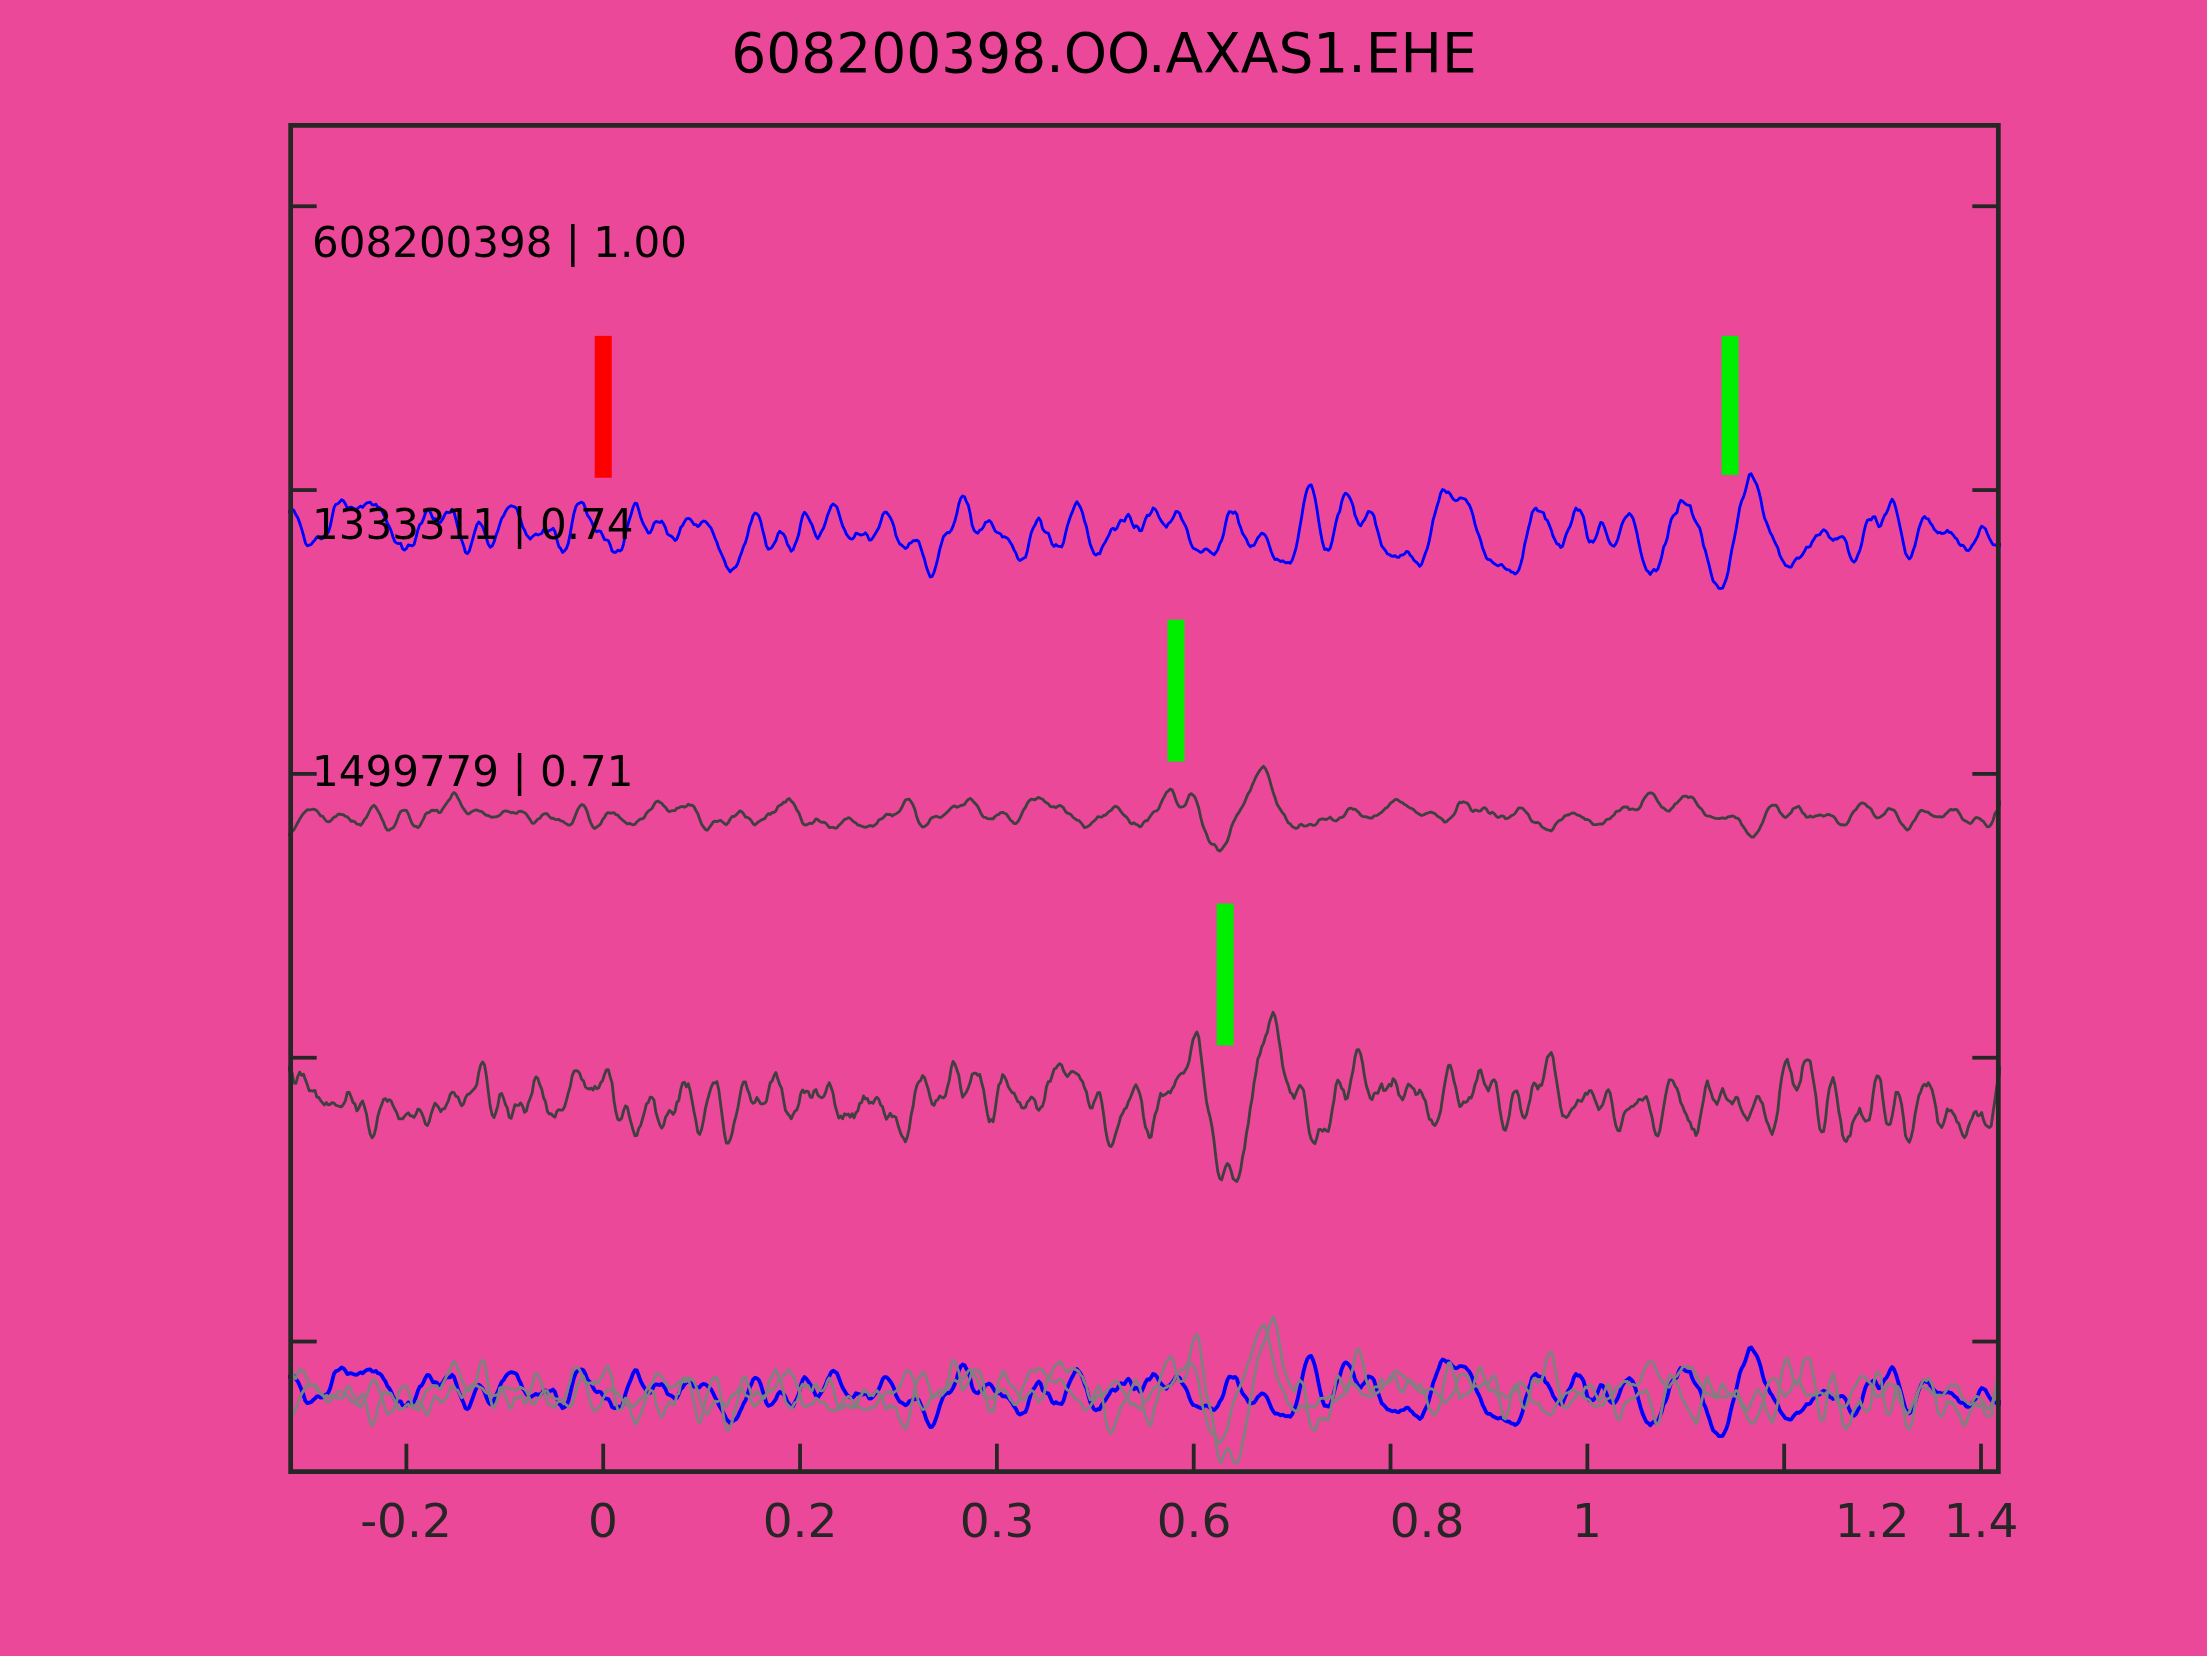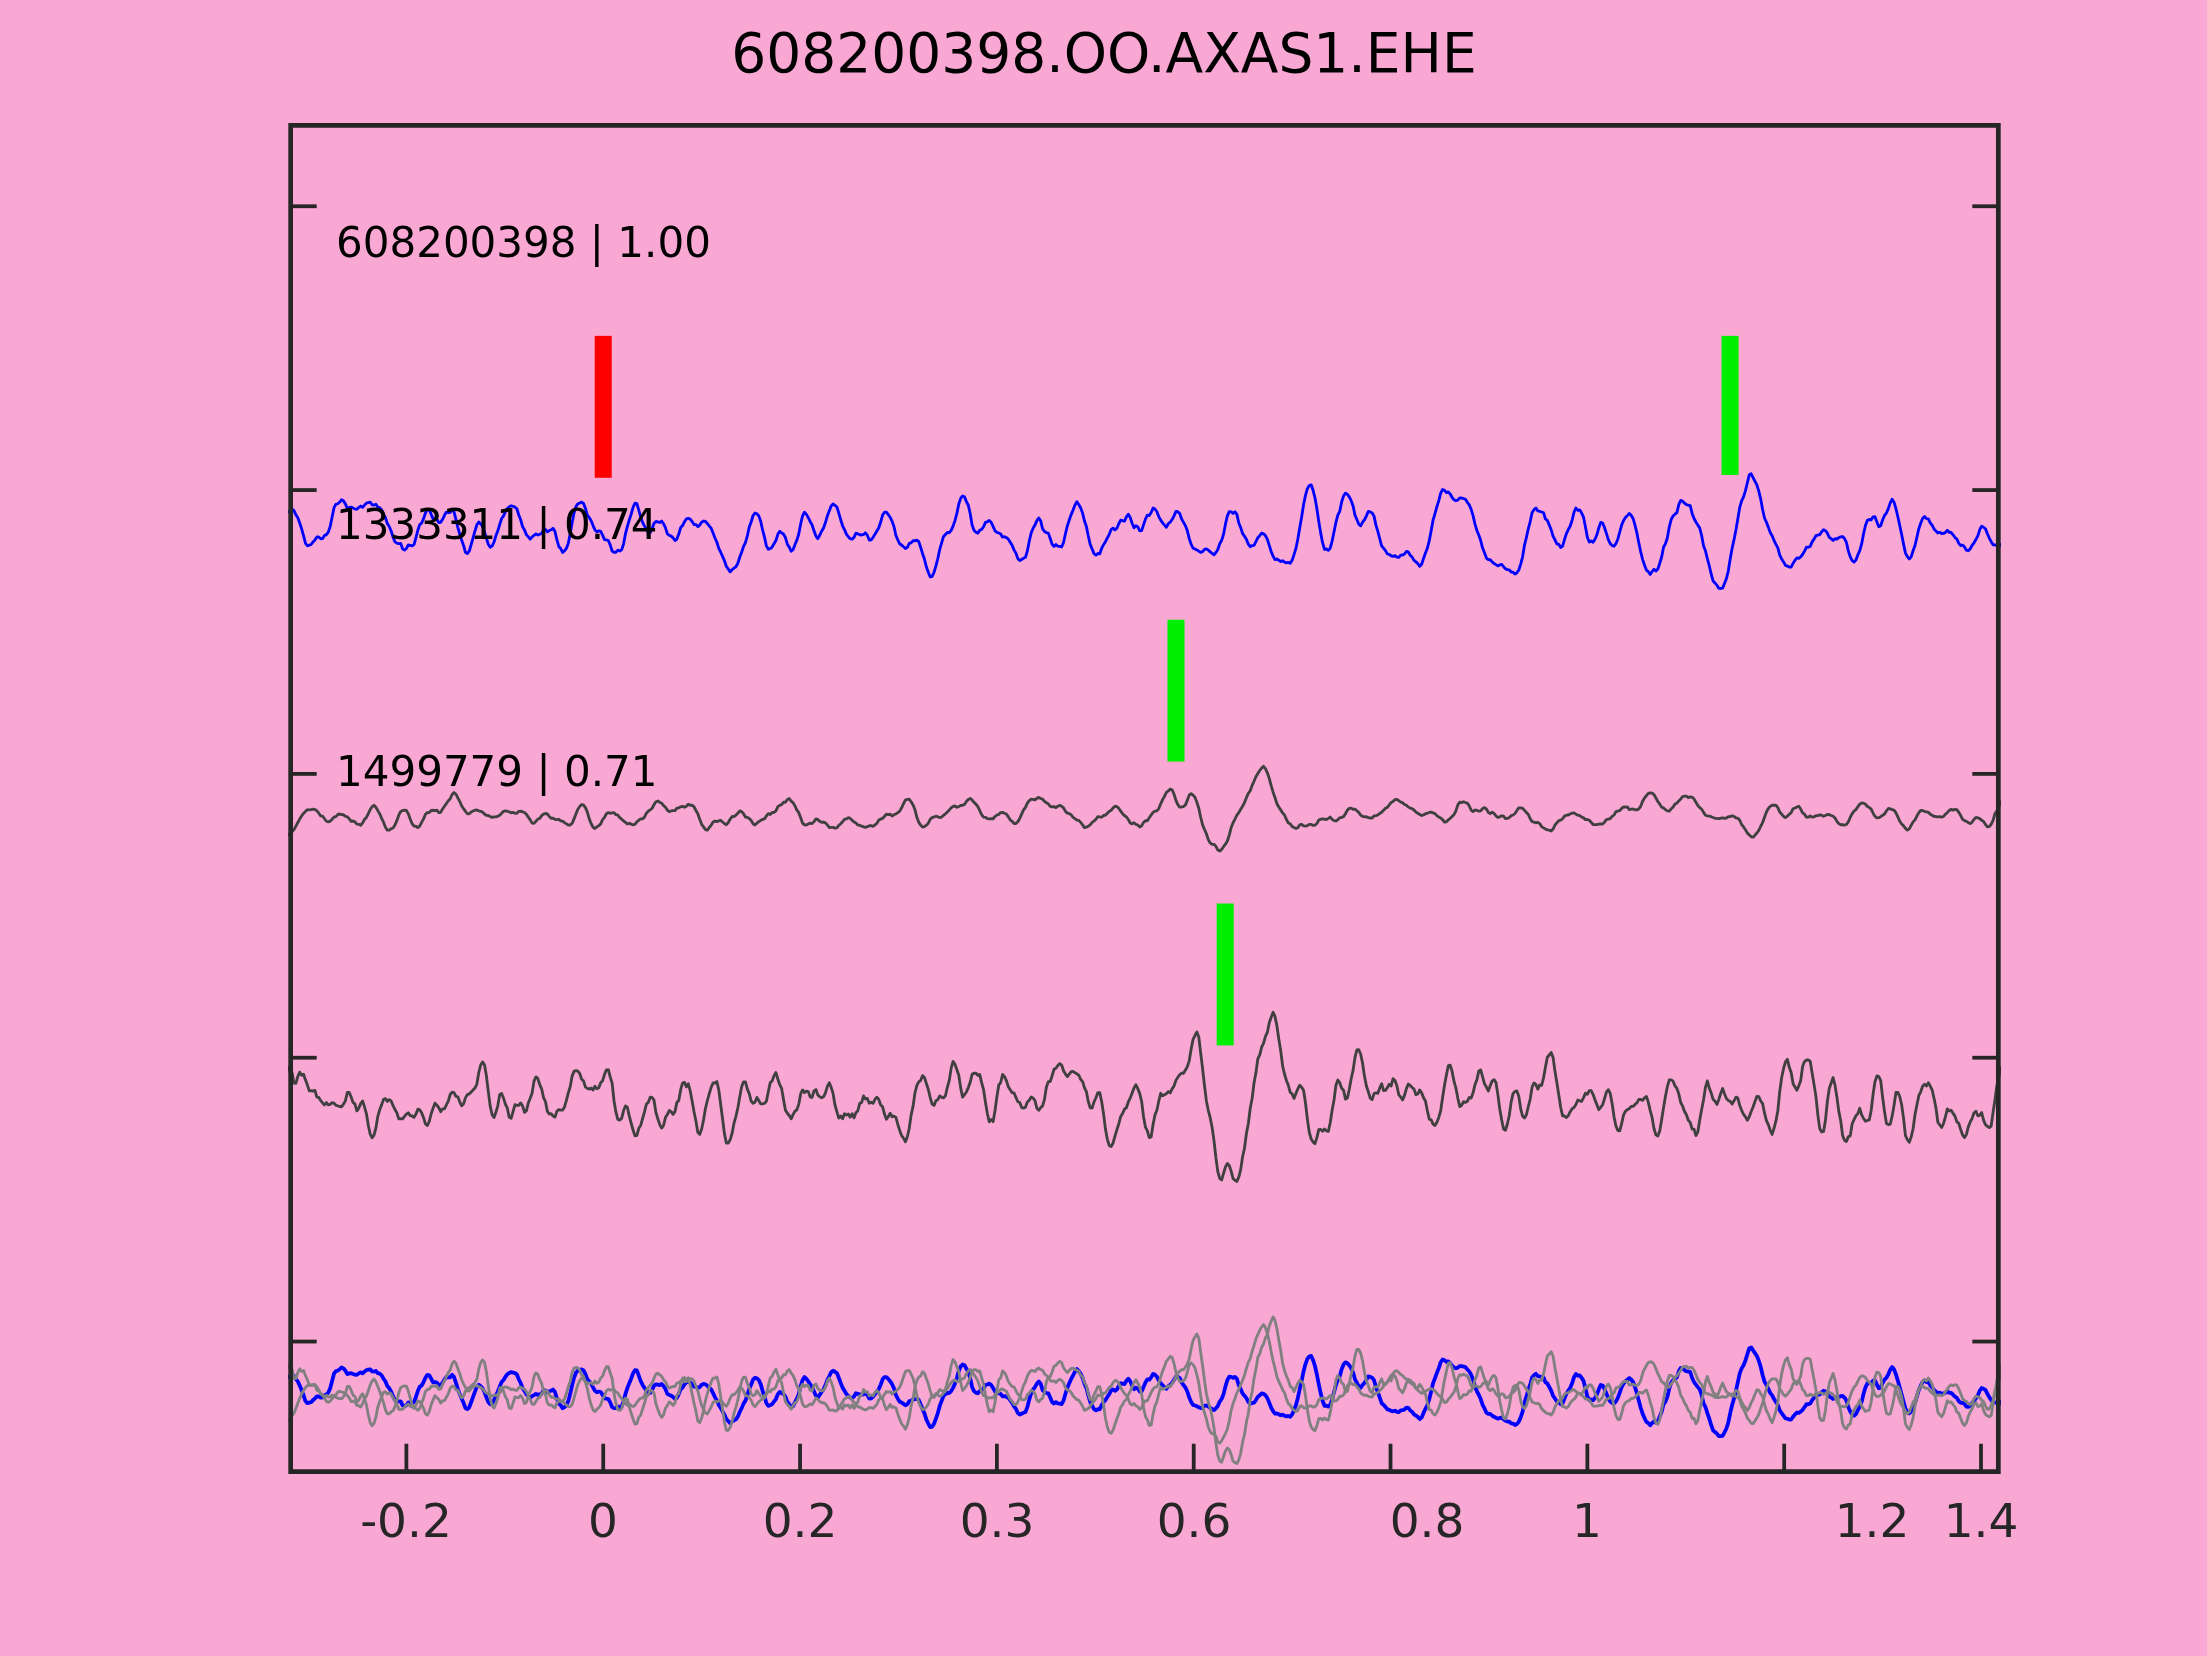--- a/index.html
+++ b/index.html
@@ -17,7 +17,7 @@
     position: relative;
     width: 2208px;
     height: 1656px;
-    background: #f9a8d4;
+    background: #ec4899;
   }
   #figure-title {
     position: absolute;

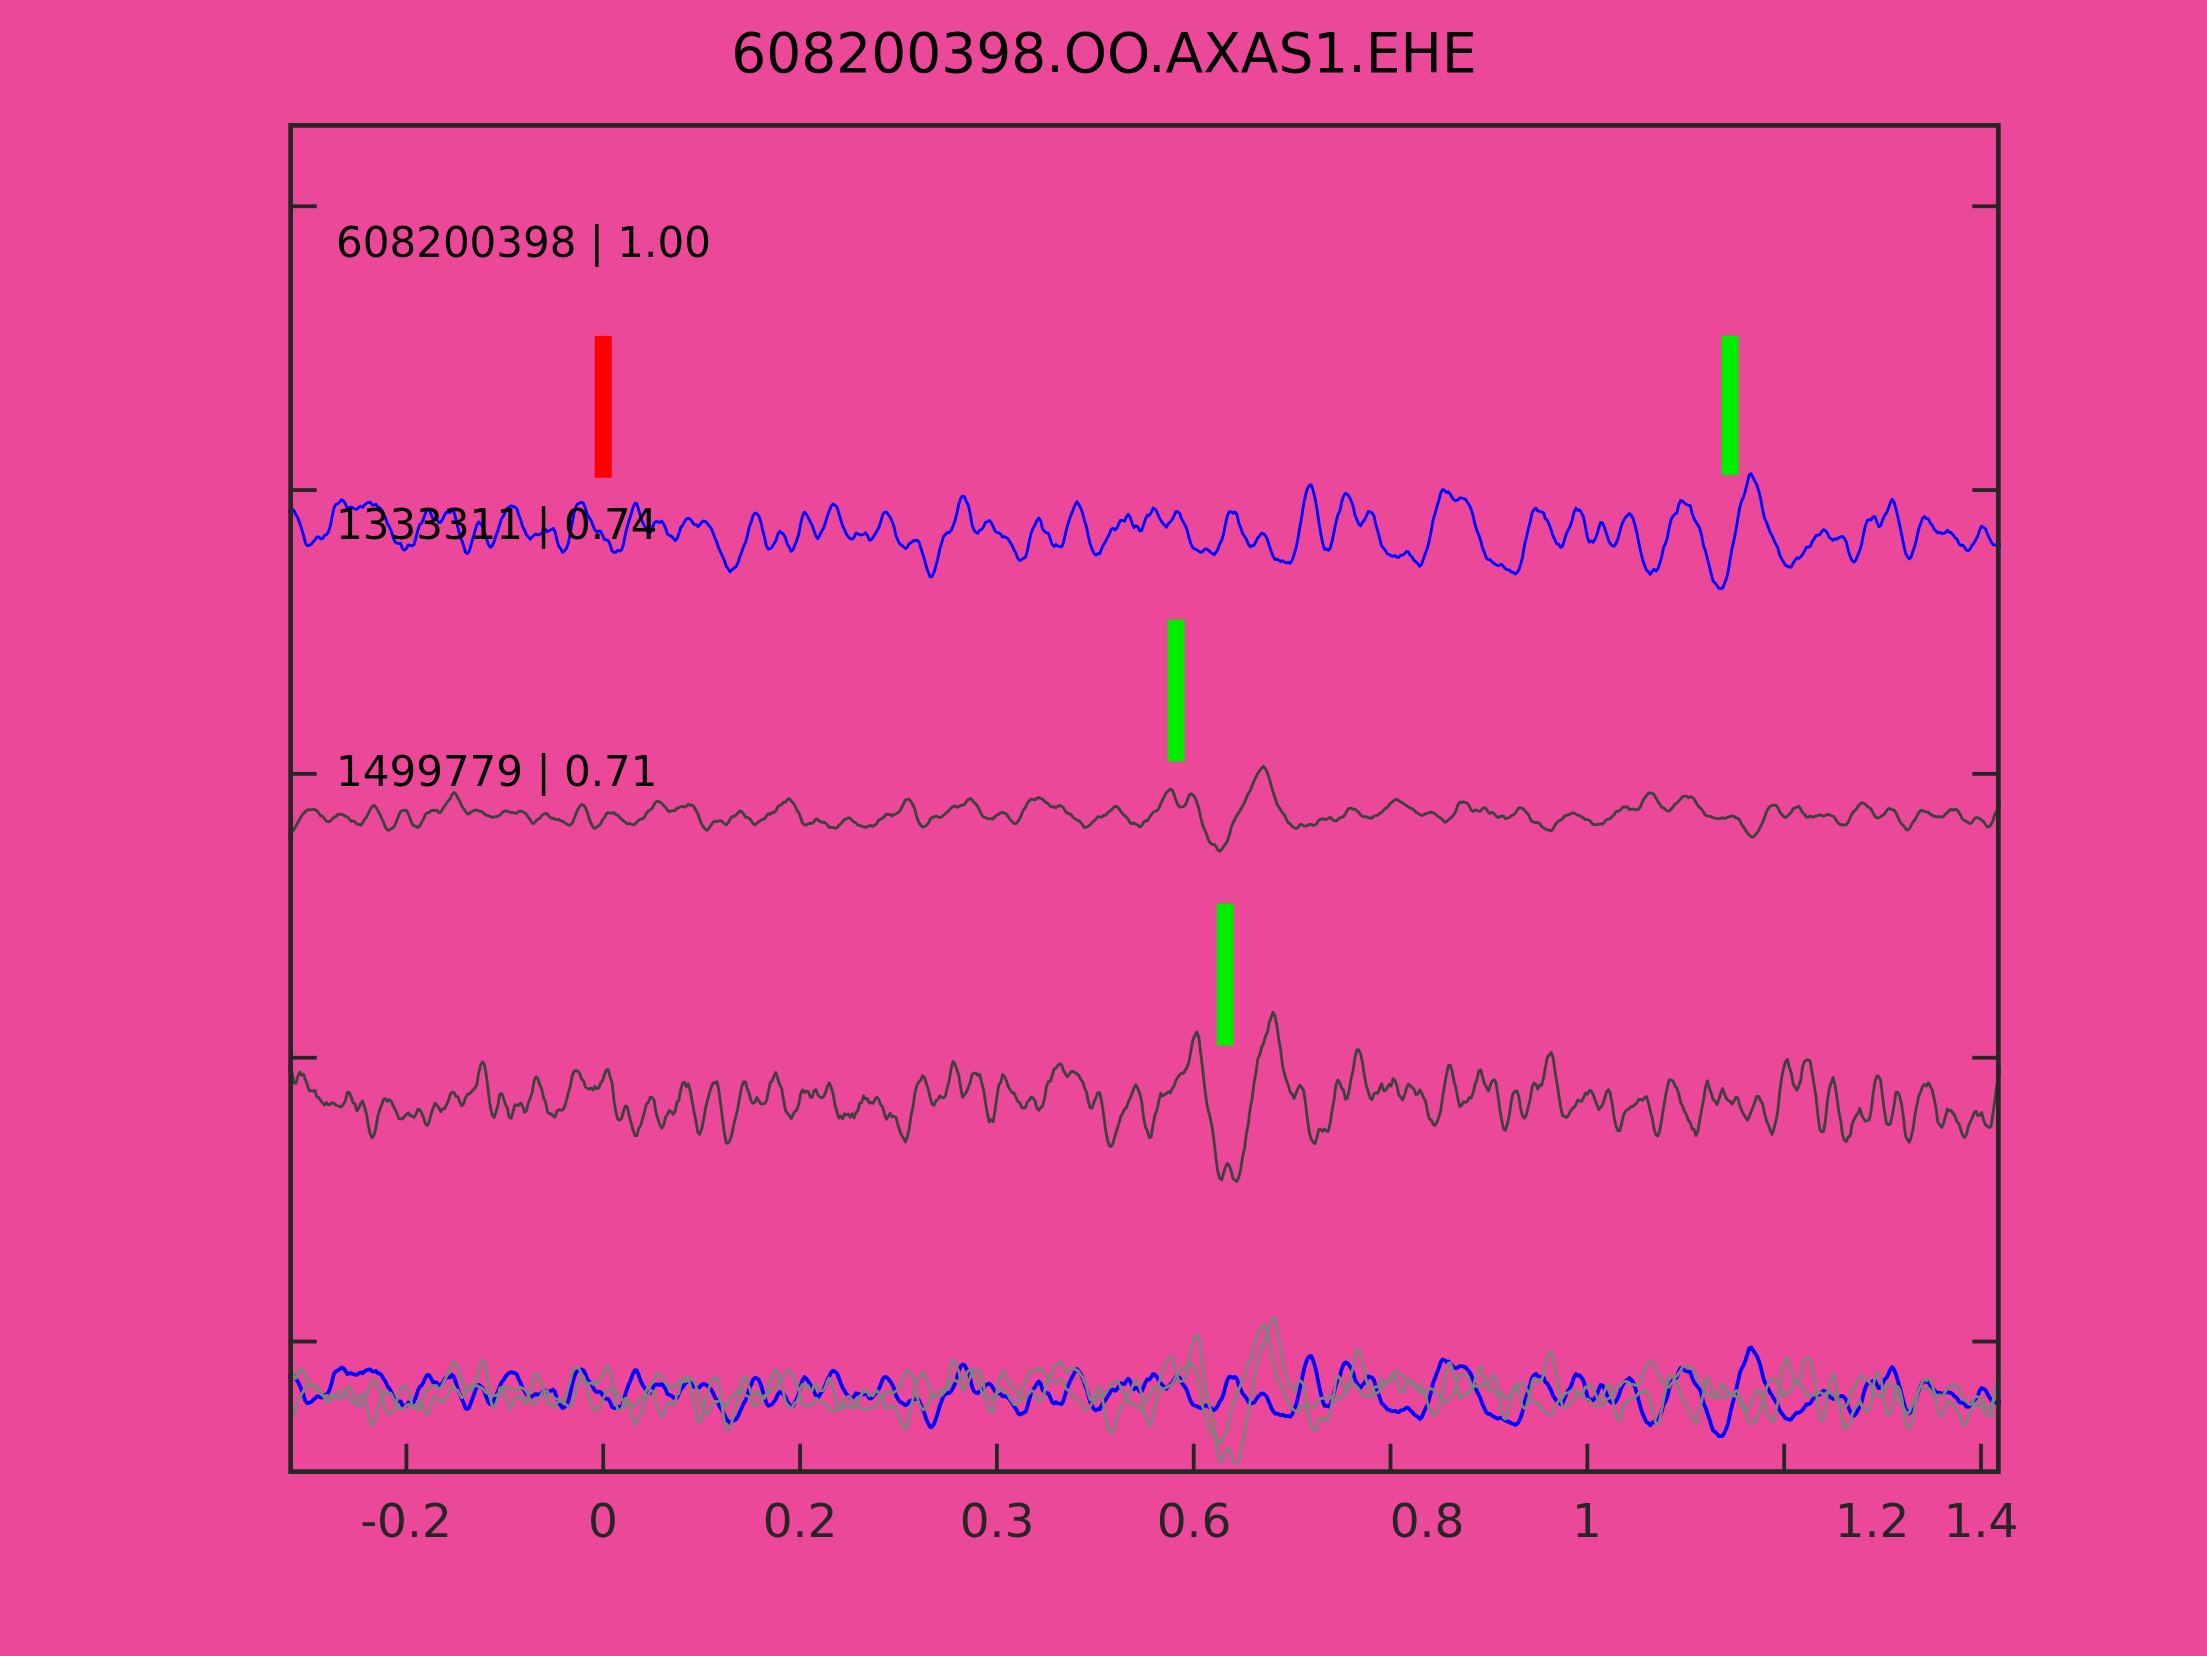--- a/index.html
+++ b/index.html
@@ -50,7 +50,6 @@
     color: #000000;
     white-space: nowrap;
     z-index: 5;
-    margin-left: 24px;
   }
   .ticklabel {
     position: absolute;

